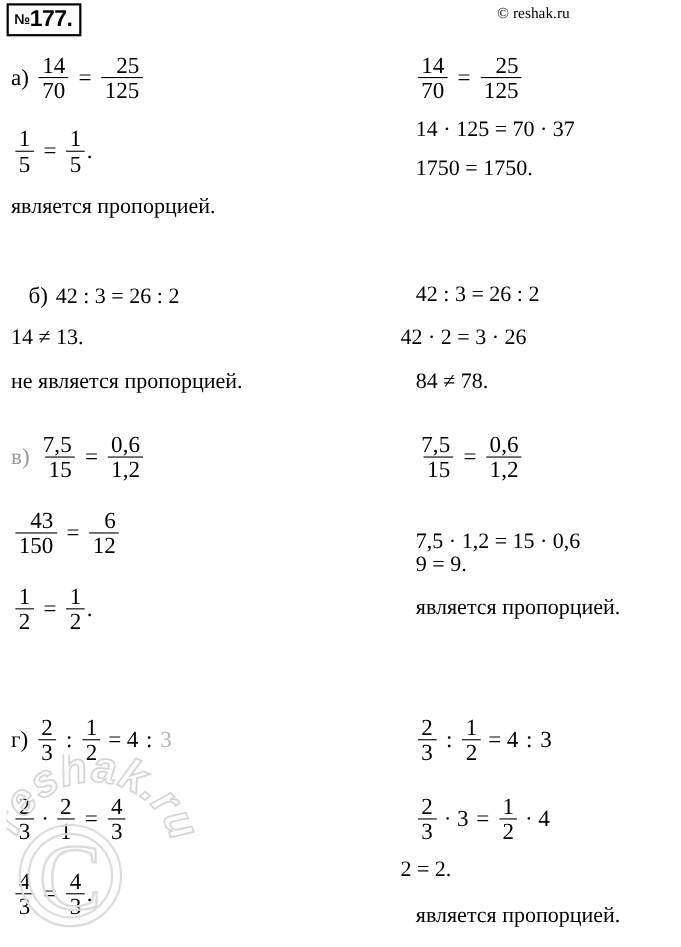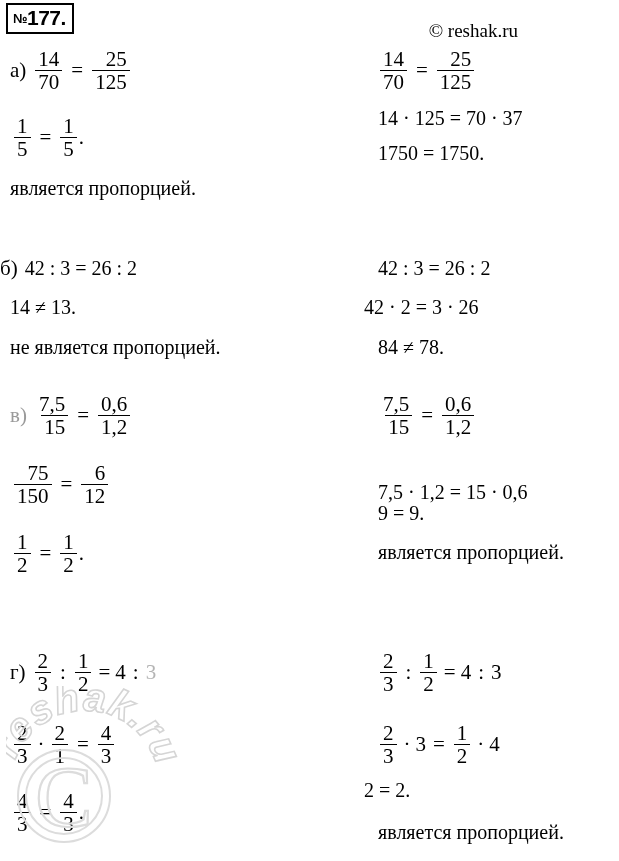--- a/index.html
+++ b/index.html
@@ -42,8 +42,8 @@
   }
   .copyright {
     position: absolute;
-    right: 12px; top: 20px;
-    font-size: 19px;
+    right: 12px; top: 2px;
+    font-size: 14px;
     line-height: 22px;
     white-space: nowrap;
   }

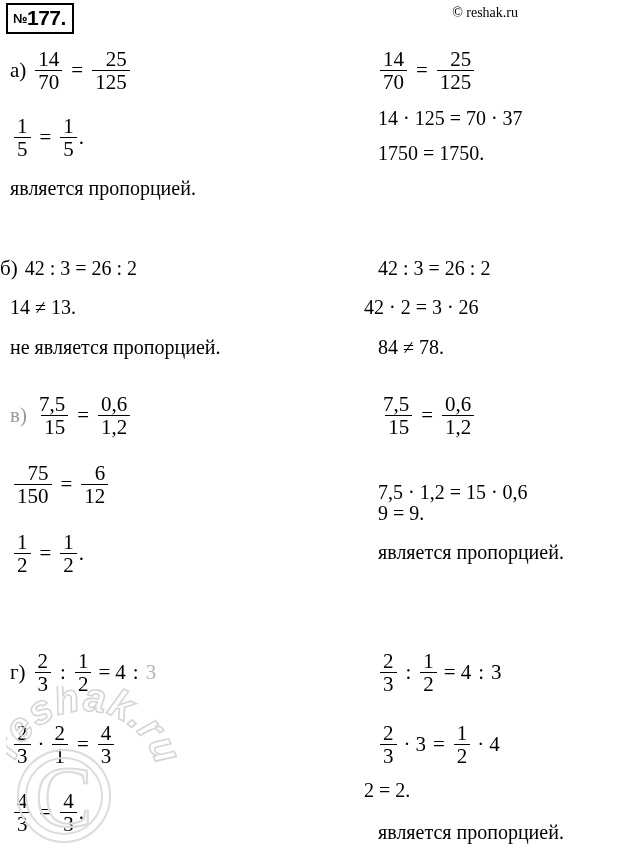--- a/index.html
+++ b/index.html
@@ -159,7 +159,7 @@
 <div class="mline txt" style="left:378px; top:108px;">14 · 125 = 70 · 37</div>
 <div class="mline txt" style="left:378px; top:143px;">1750 = 1750.</div>
 
-<div class="mline txt" style="left:0; top:258px;">
+<div class="mline txt" style="left:26px; top:258px;">
   <span class="lbl">б)</span><span>42 : 3 = 26 : 2</span>
 </div>
 <div class="mline txt" style="left:10px; top:297px;">14 ≠ 13.</div>

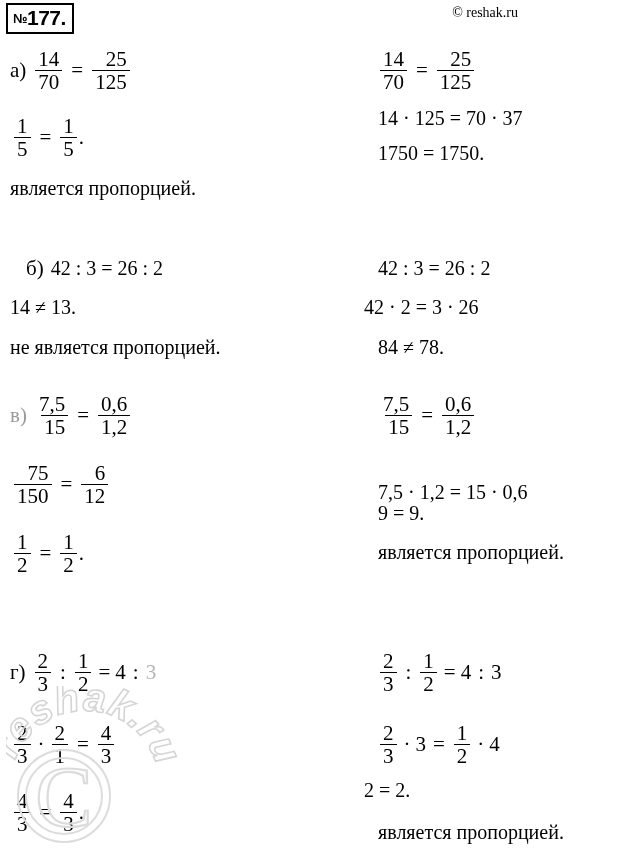--- a/index.html
+++ b/index.html
@@ -184,7 +184,7 @@
 
 <div class="mline" style="left:12px; top:462px;">
   <span class="frac">
-    <span class="top">75</span>
+    <span class="top">43</span>
     <span class="bot">150</span>
   </span>
   <span class="op">=</span>

